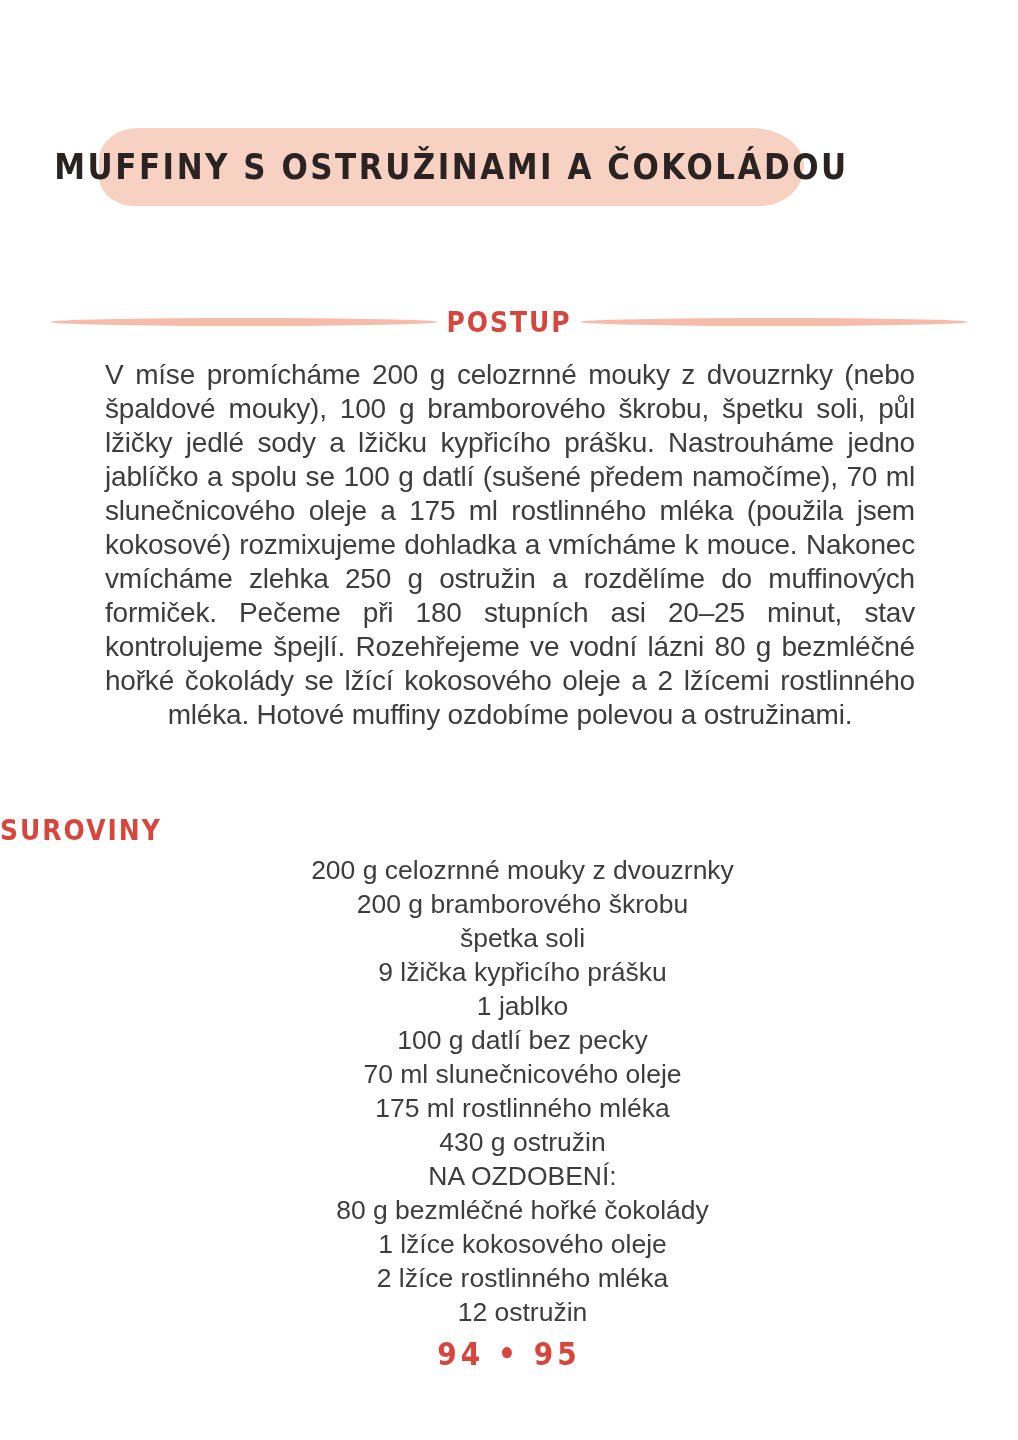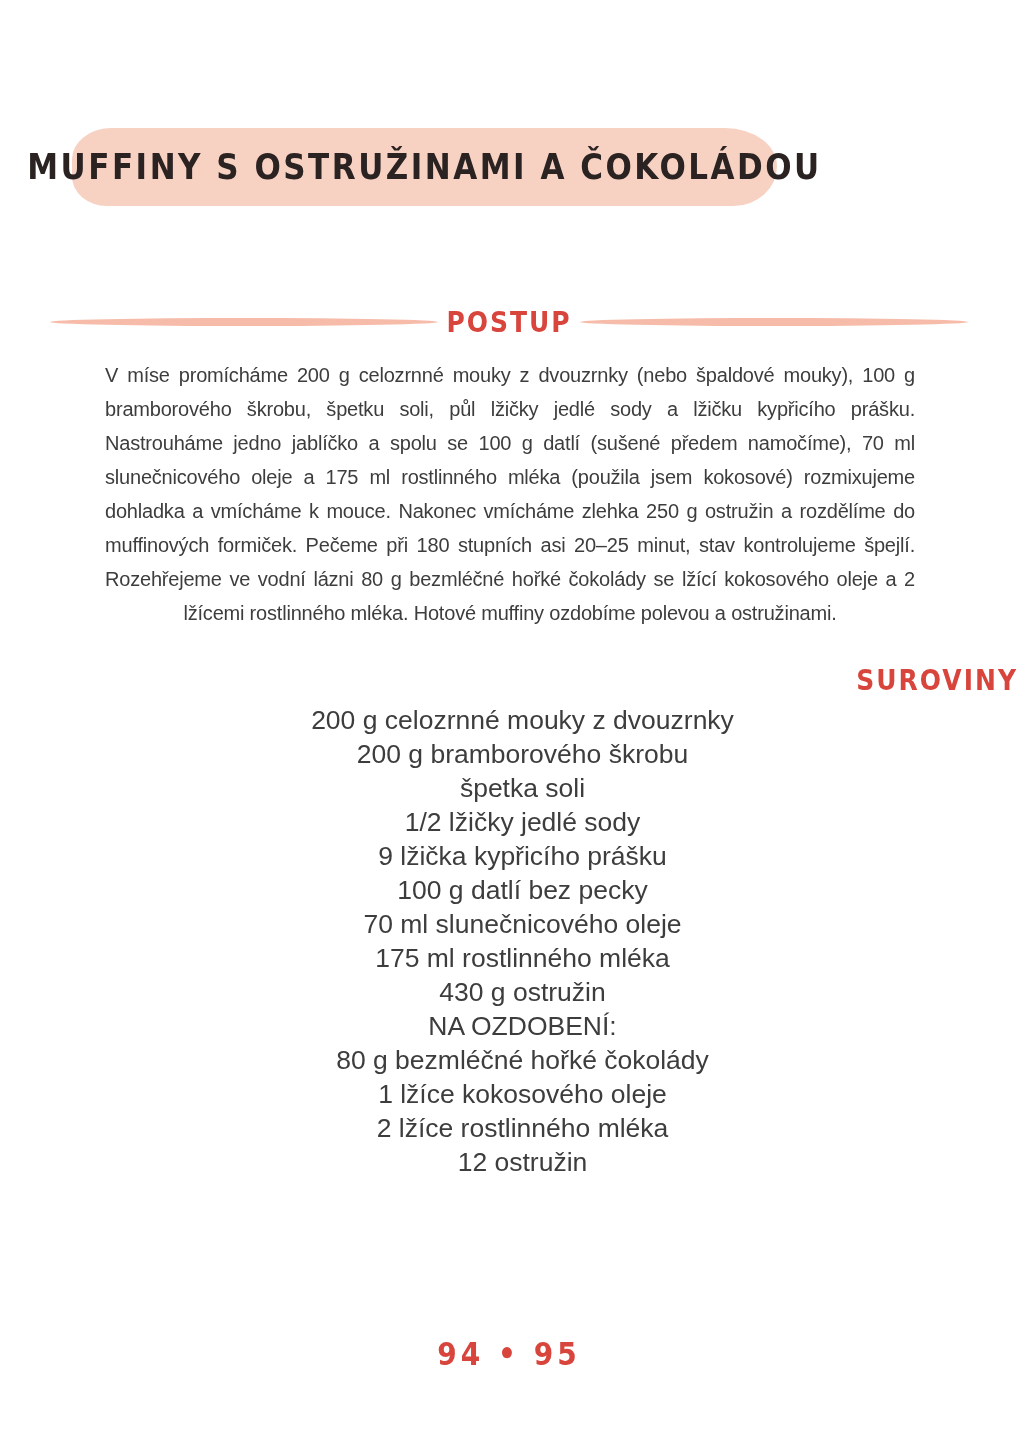--- a/index.html
+++ b/index.html
@@ -19,7 +19,7 @@
   
   .title-wrap {
     margin-top: 128px;
-    padding-left: 72px;
+    padding-left: 99px;
   }
   .title-blob {
     width: 705px;

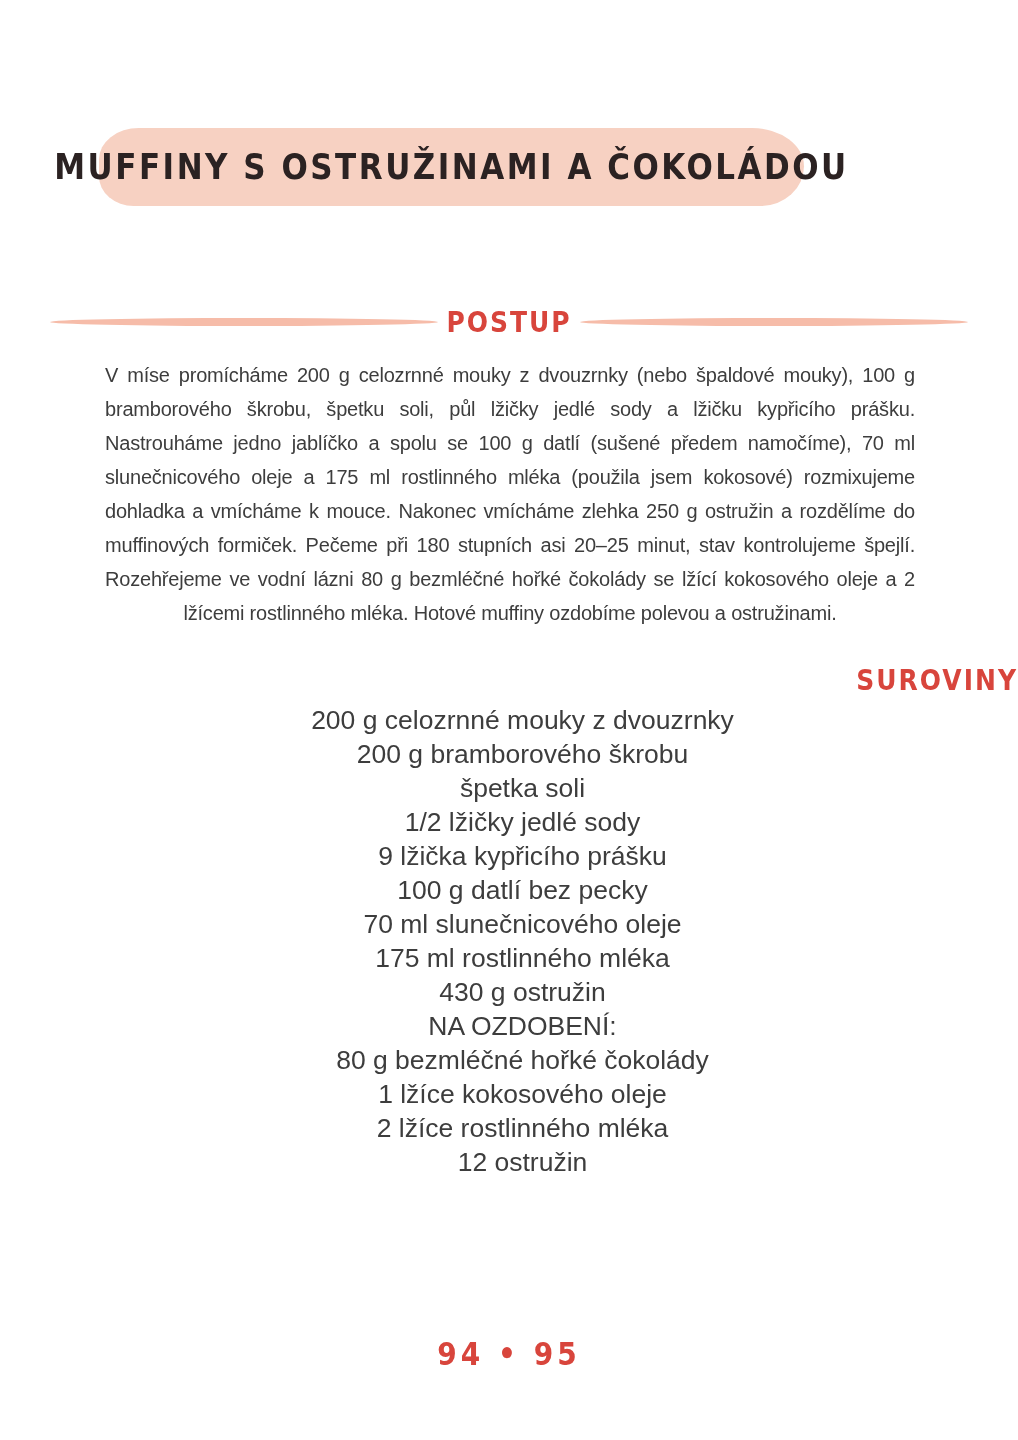--- a/index.html
+++ b/index.html
@@ -68,7 +68,7 @@
   
   .procedure {
     margin: 18px 103px 0 105px;
-    font-size: 20px;
+    font-size: 28px;
     line-height: 34px;
     color: #3d3d3d;
     text-align: justify;

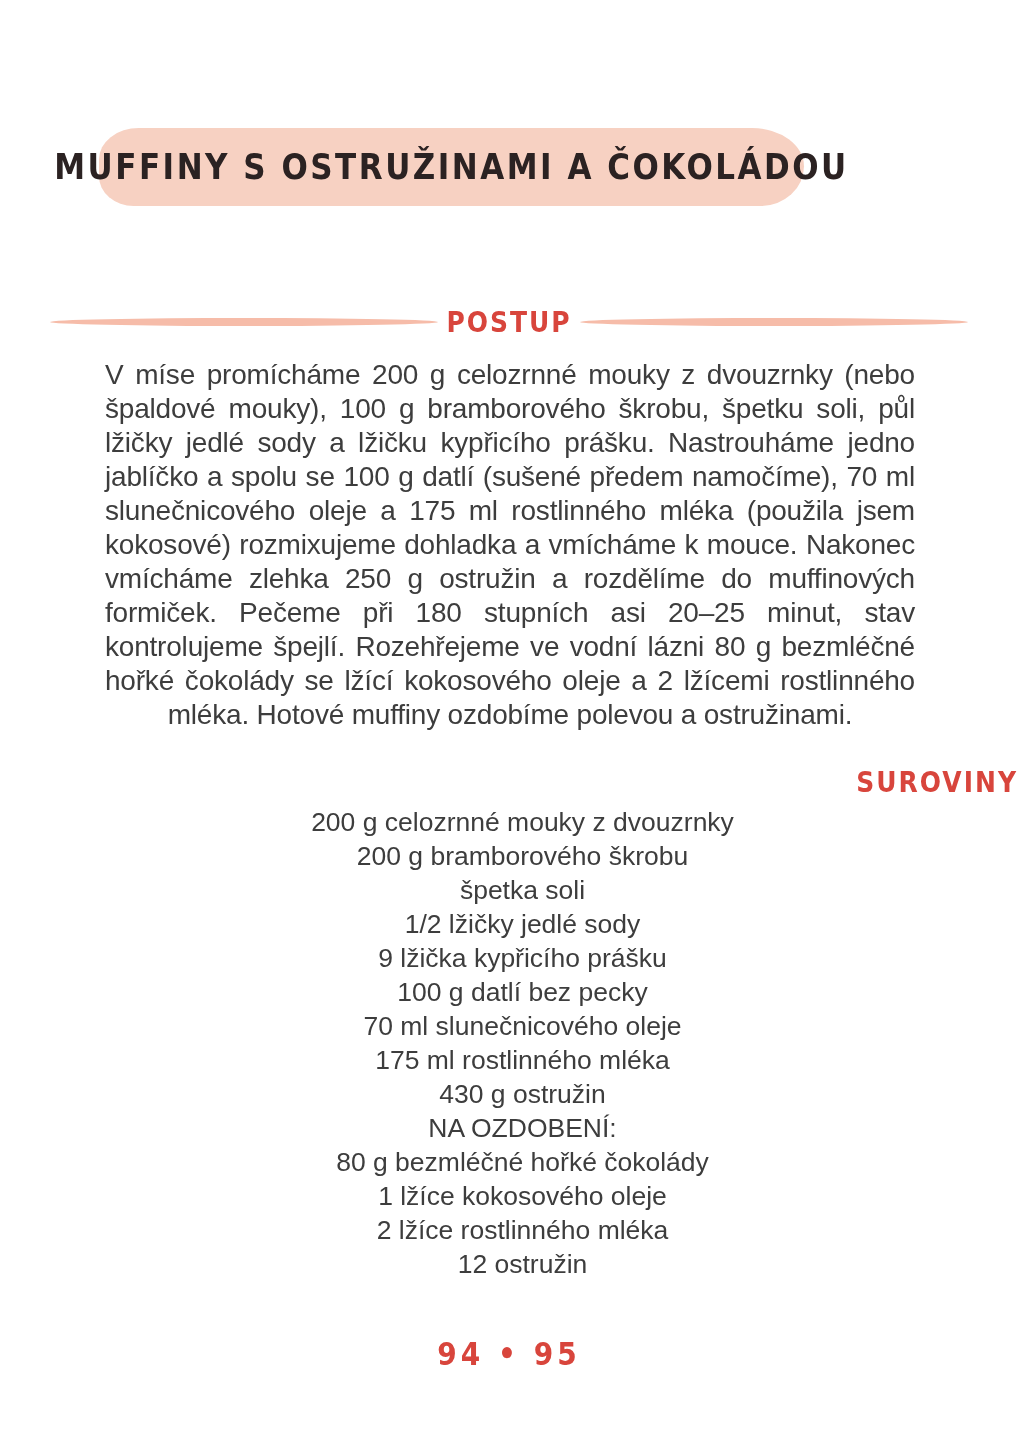--- a/index.html
+++ b/index.html
@@ -77,8 +77,8 @@
   }
   
   .suroviny-head-wrap {
-    margin-top: 36px;
-    text-align: right;
+    margin-top: 84px;
+    text-align: left;
   }
   .suroviny-head-wrap .red-heading {
     display: inline-block;

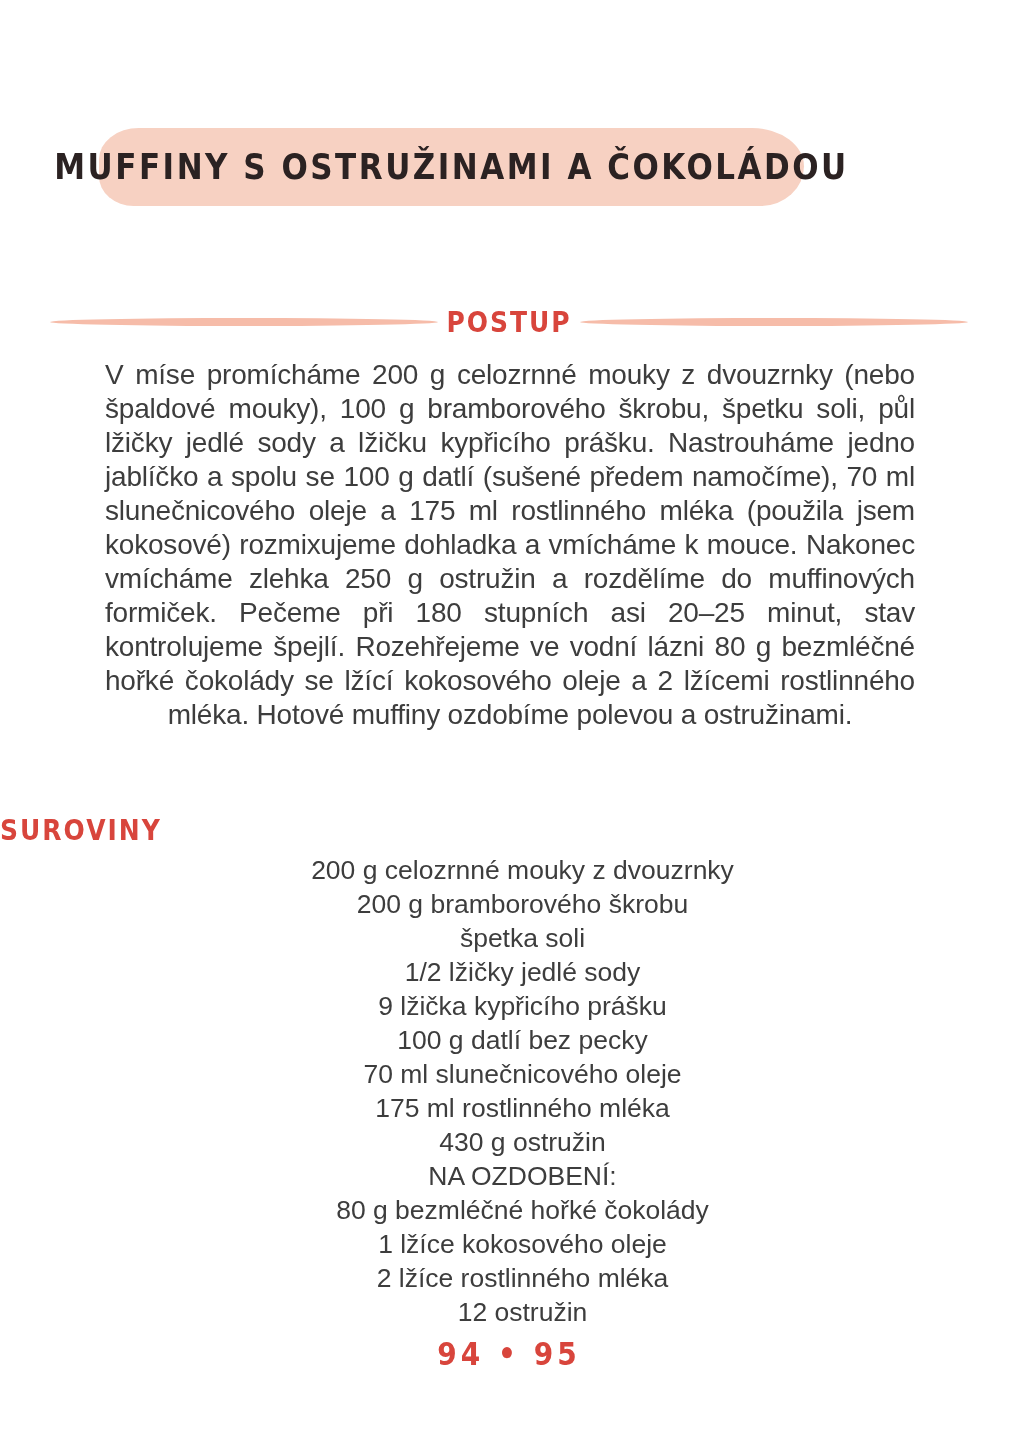--- a/index.html
+++ b/index.html
@@ -133,7 +133,6 @@
     <div>200 g celozrnné mouky z dvouzrnky</div>
     <div>200 g bramborového škrobu</div>
     <div>špetka soli</div>
-    <div>1/2 lžičky jedlé sody</div>
     <div>9 lžička kypřicího prášku</div>
     <div>100 g datlí bez pecky</div>
     <div>70 ml slunečnicového oleje</div>

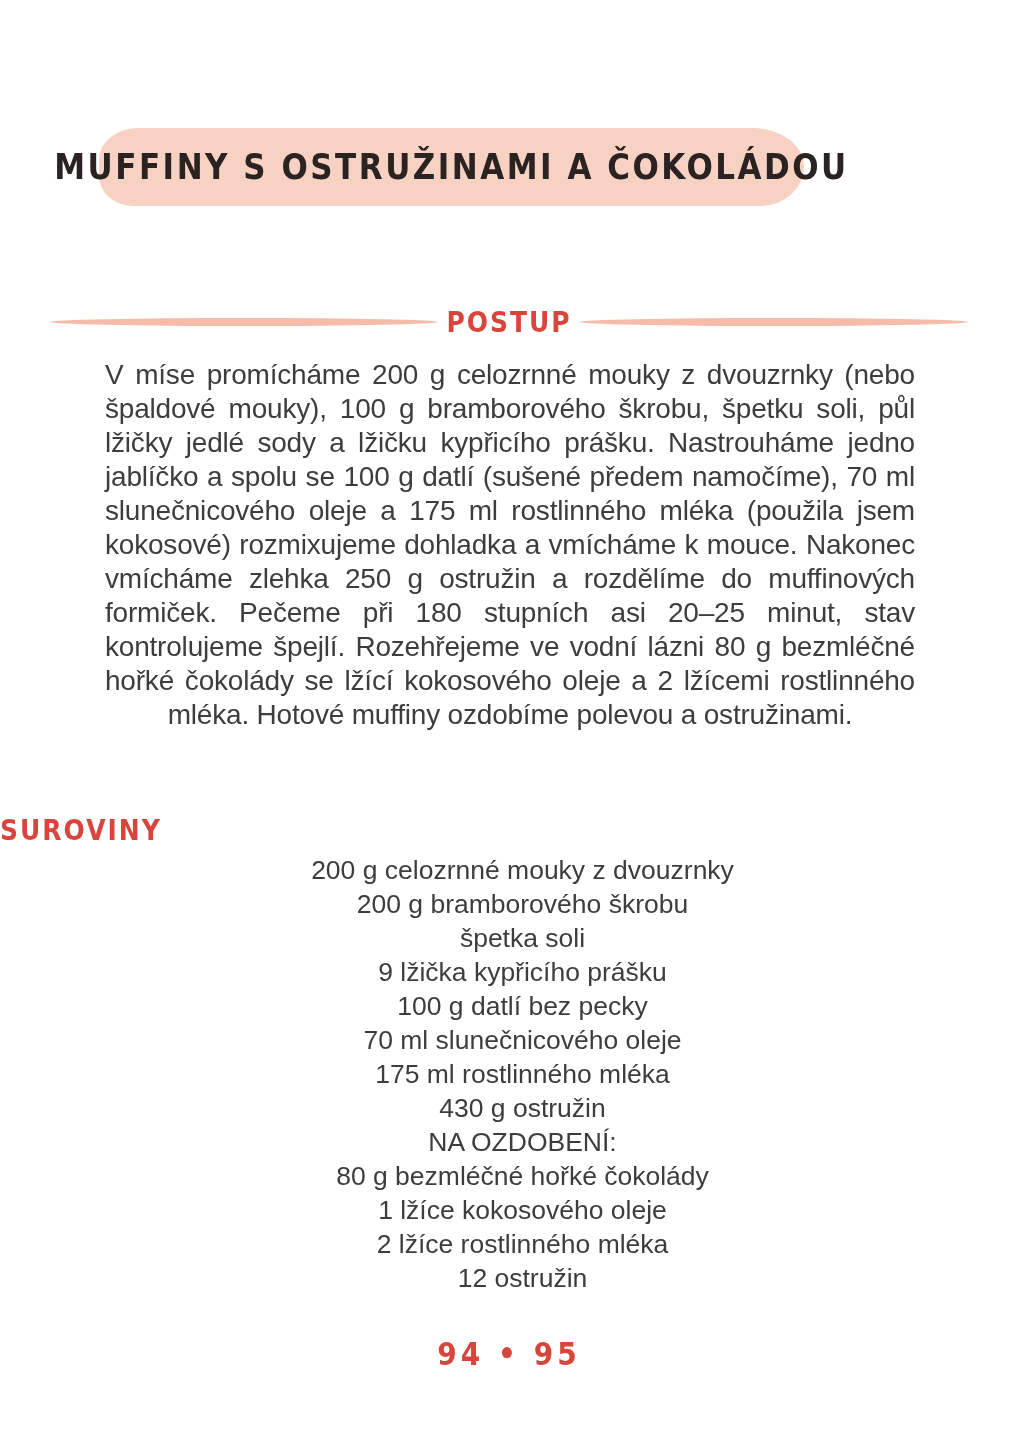--- a/index.html
+++ b/index.html
@@ -134,6 +134,7 @@
     <div>200 g bramborového škrobu</div>
     <div>špetka soli</div>
     <div>9 lžička kypřicího prášku</div>
+    <div>1 jablko</div>
     <div>100 g datlí bez pecky</div>
     <div>70 ml slunečnicového oleje</div>
     <div>175 ml rostlinného mléka</div>

